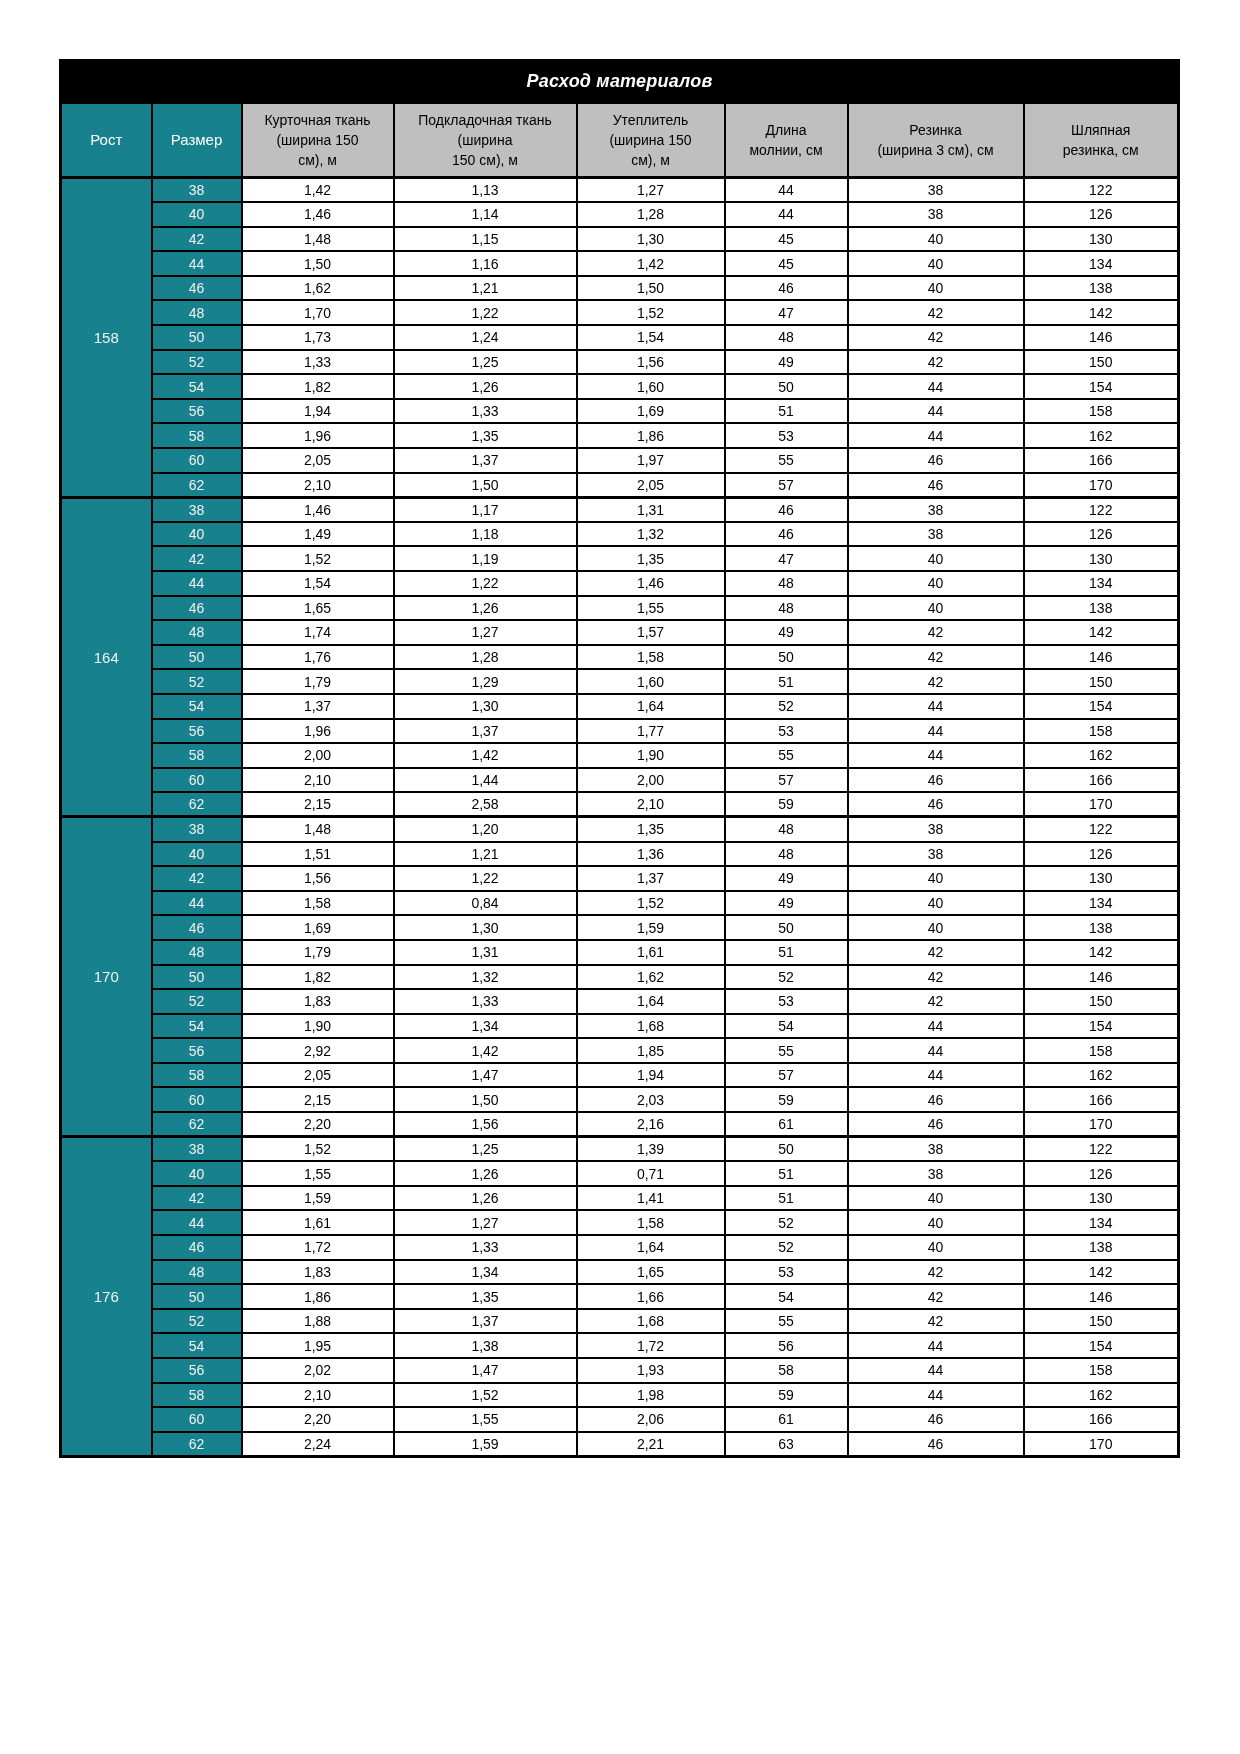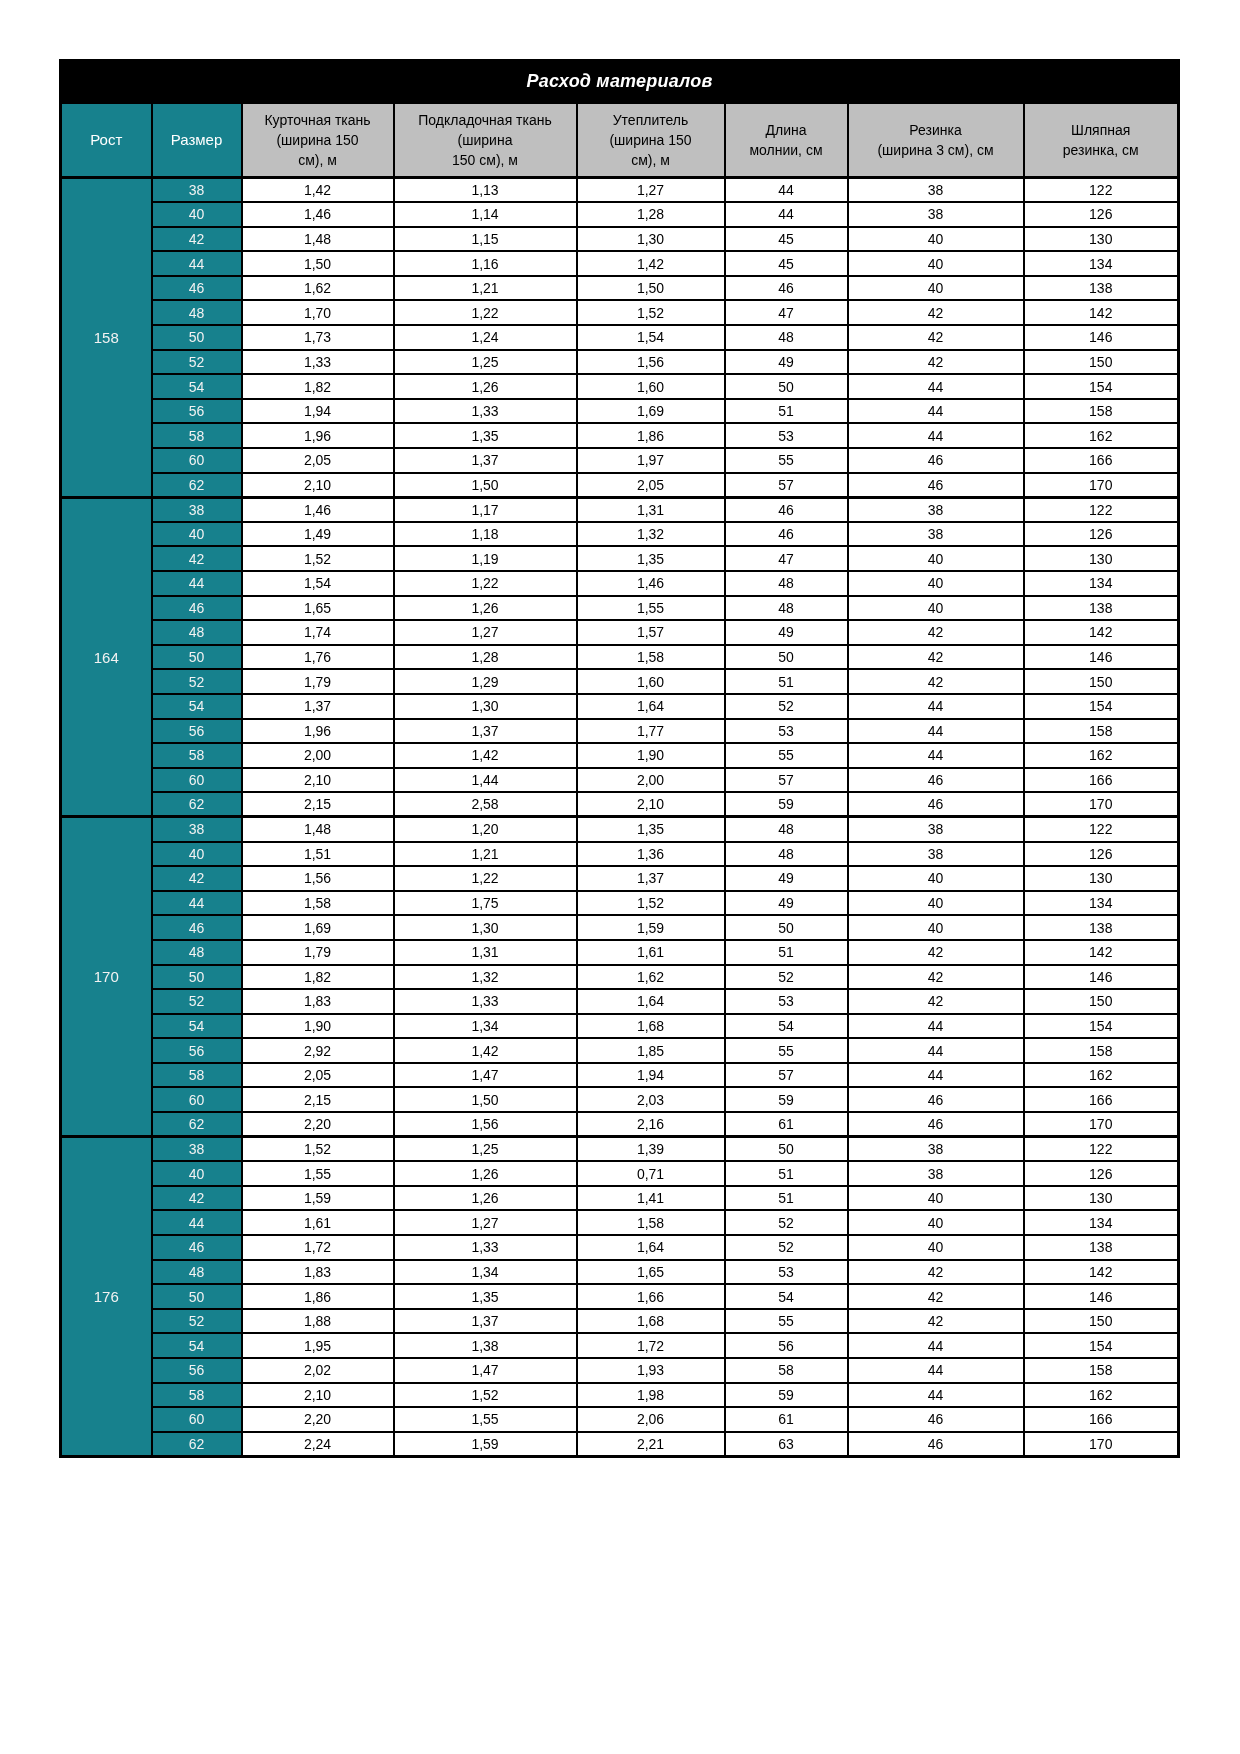--- a/index.html
+++ b/index.html
@@ -389,7 +389,7 @@
         <tr>
           <td class="size">44</td>
           <td class="val">1,58</td>
-          <td class="val">1,75</td>
+          <td class="val">0,84</td>
           <td class="val">1,52</td>
           <td class="val">49</td>
           <td class="val">40</td>

